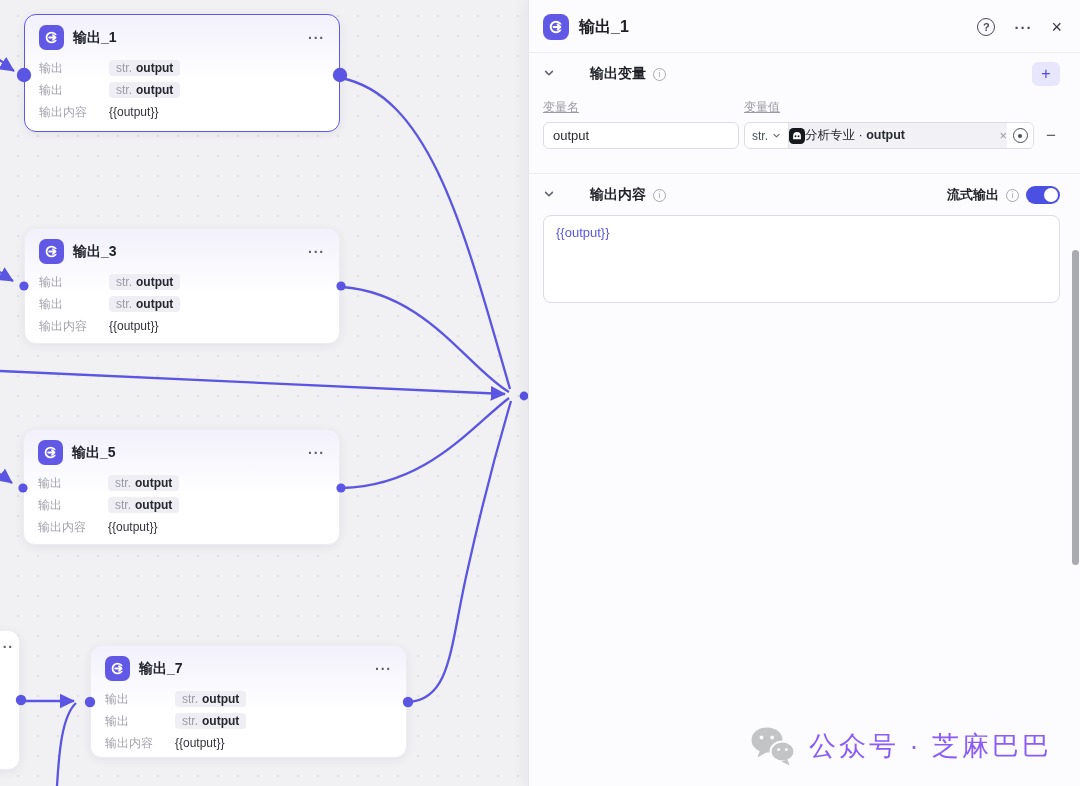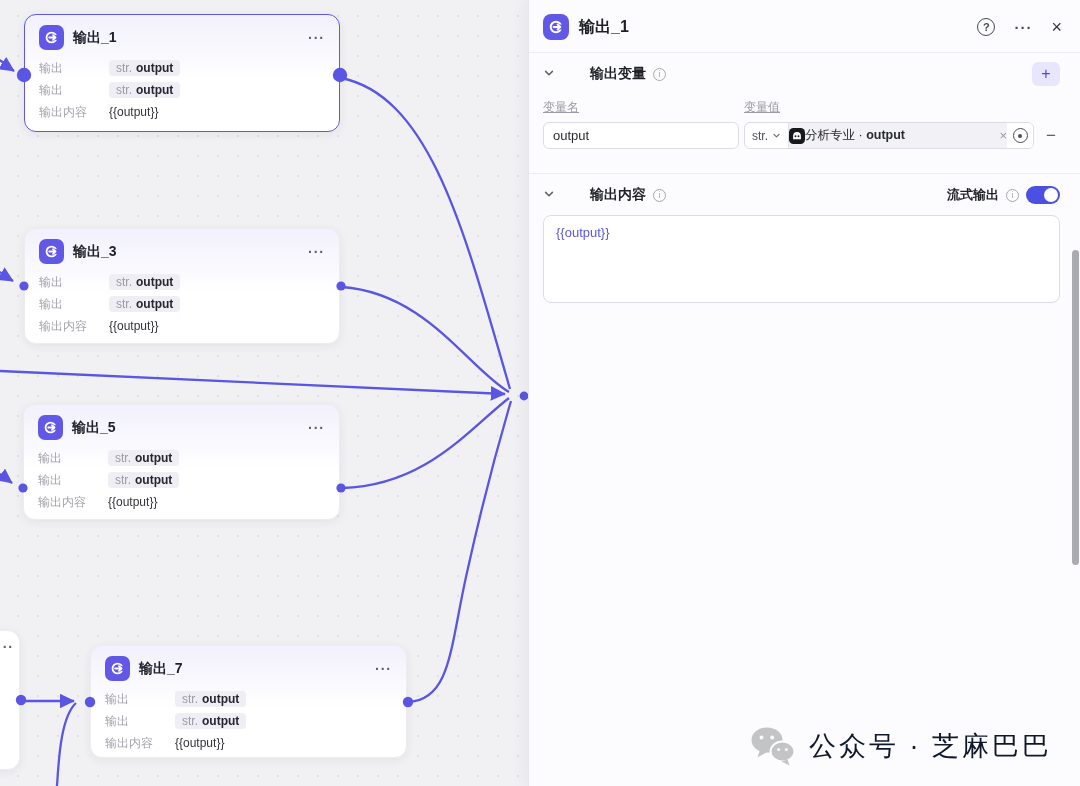--- a/index.html
+++ b/index.html
@@ -175,7 +175,7 @@
       </div>
     </div>
 
-    <div class="node" style="left:23px;top:404px;width:317px;height:116px">
+    <div class="node" style="left:23px;top:429px;width:317px;height:116px">
       <div class="node-head">
         <span class="node-icon">
           <svg width="15" height="15" viewBox="0 0 20 20">

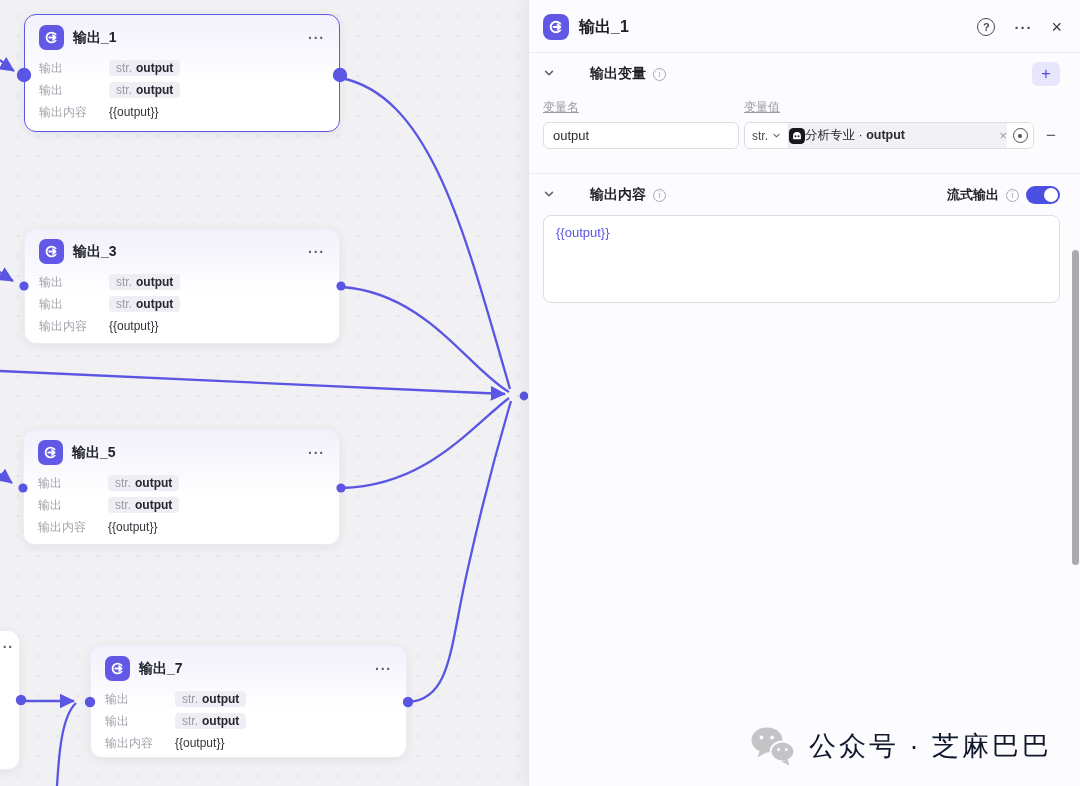--- a/index.html
+++ b/index.html
@@ -102,7 +102,7 @@
 
   .watermark { position:absolute; right:28px; bottom:20px; display:flex;
     align-items:center; gap:13px; }
-  .wm-text { font-size:27px; color:#0f172a; letter-spacing:3px; }
+  .wm-text { font-size:27px; color:#8b5cf6; letter-spacing:3px; }
 </style>
 </head>
 <body>

